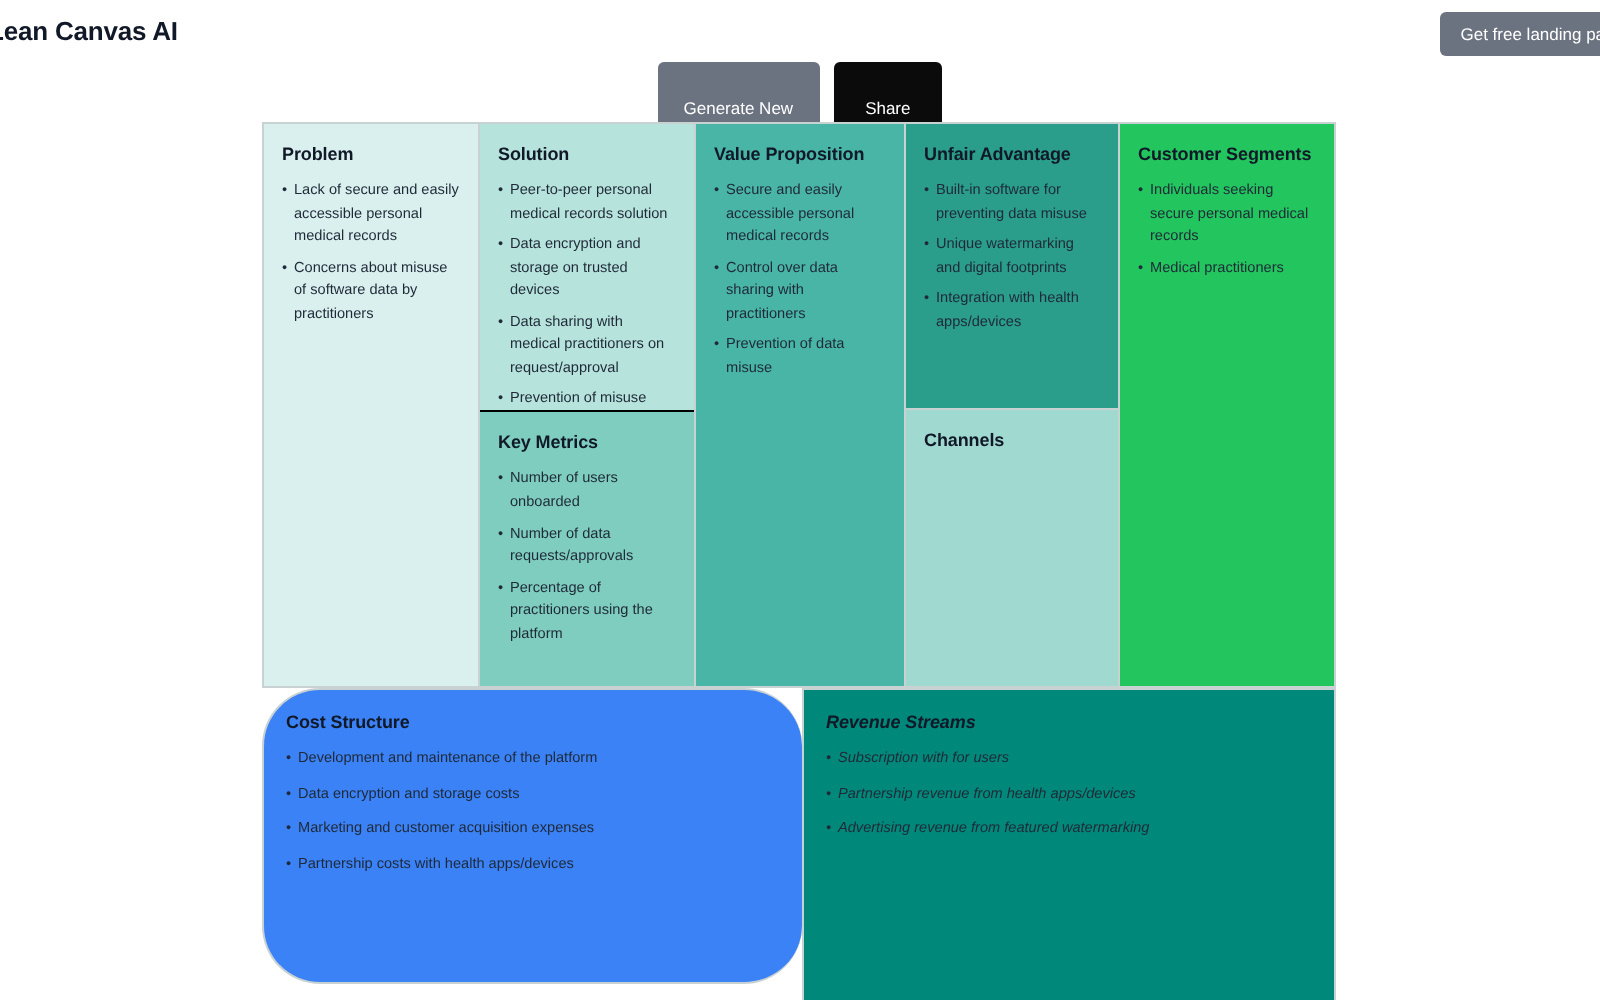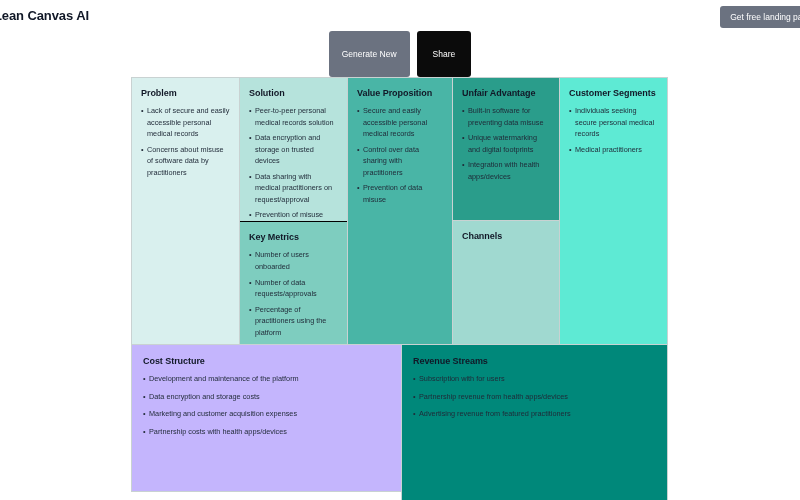--- a/index.html
+++ b/index.html
@@ -87,7 +87,7 @@
   .canvas-top {
     position: absolute;
     left: 0;
-    top: 16px;
+    top: 0;
     width: 537px;
     height: 297px;
     display: flex;

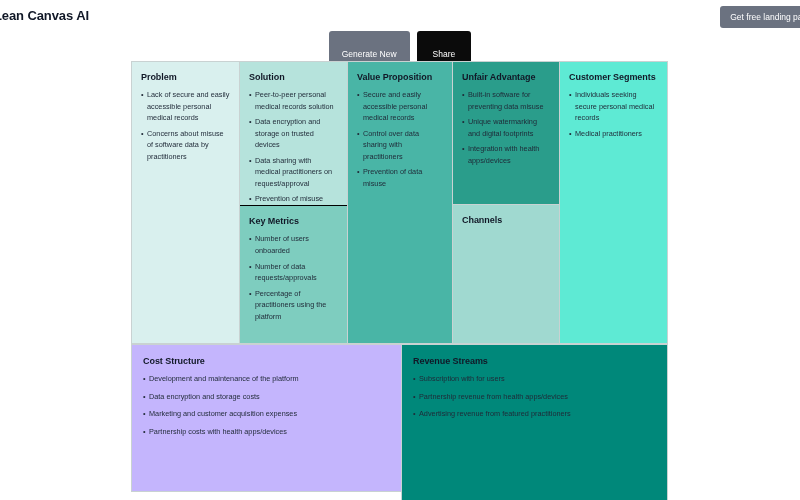--- a/index.html
+++ b/index.html
@@ -251,7 +251,7 @@
     </div>
 
     <div class="col col-segments">
-      <div class="cell cell-full" style="background: #5eead4;">
+      <div class="cell cell-full" style="background: #22c55e;">
         <div class="cell-title">Customer Segments</div>
         <ul class="bullets">
           <li>Individuals seeking secure personal medical records</li>

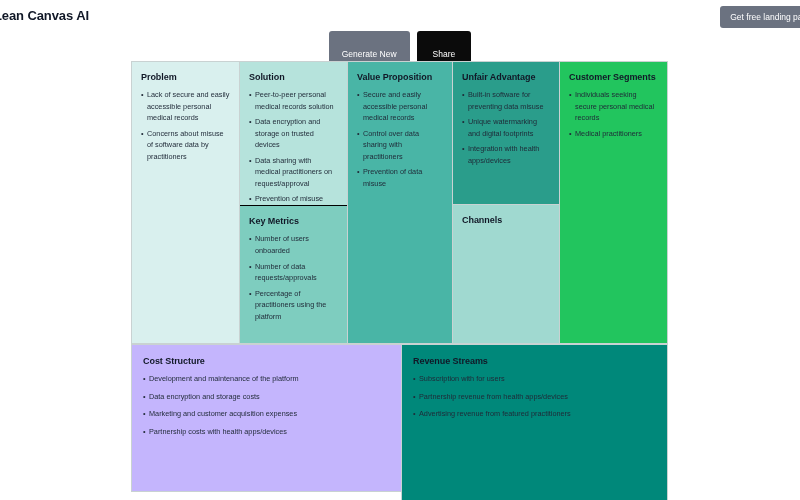--- a/index.html
+++ b/index.html
@@ -264,7 +264,7 @@
 
   <div class="canvas-bottom">
 
-    <div class="cell-cost" style="background: #c4b5fd;">
+    <div class="cell-cost" style="background: #3b82f6; border-radius: 29px;">
       <div class="cell-title">Cost Structure</div>
       <ul class="bullets">
         <li>Development and maintenance of the platform</li>

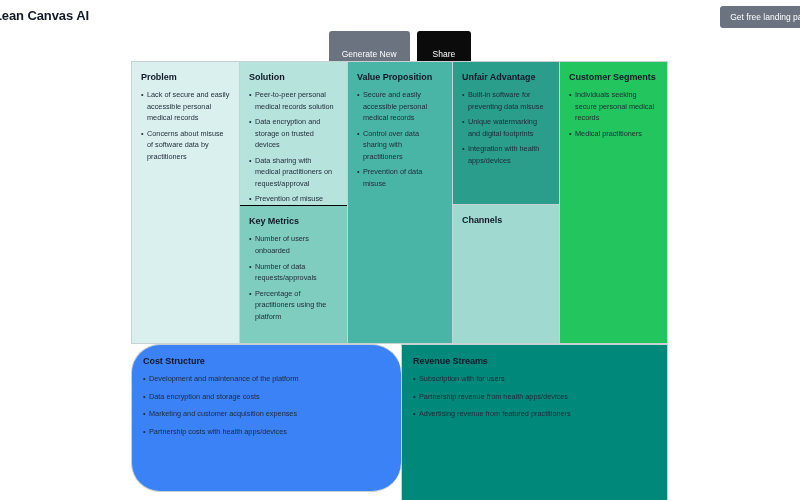--- a/index.html
+++ b/index.html
@@ -170,6 +170,7 @@
     border: 1px solid #c9d2d2;
     border-bottom: none;
     padding: 11px 11px 12px 11px;
+    font-style: italic;
   }
 
   .cell-cost .bullets li,

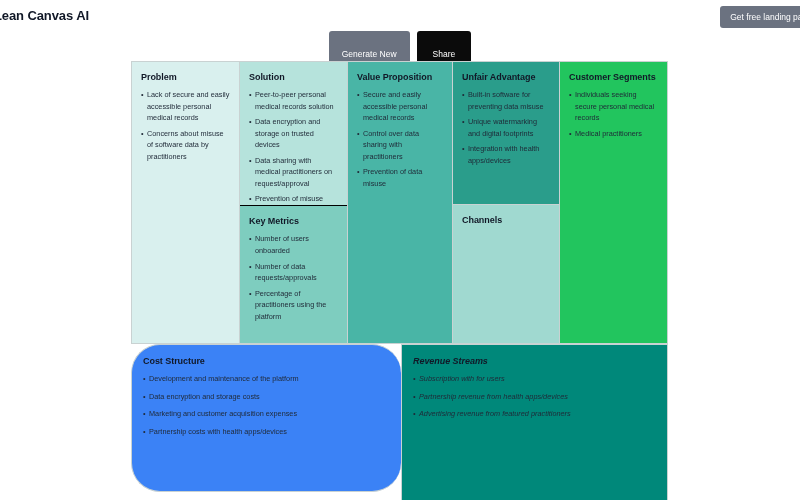--- a/index.html
+++ b/index.html
@@ -280,7 +280,7 @@
       <ul class="bullets">
         <li>Subscription with for users</li>
         <li>Partnership revenue from health apps/devices</li>
-        <li>Advertising revenue from featured practitioners</li>
+        <li>Advertising revenue from featured watermarking</li>
       </ul>
     </div>
 

